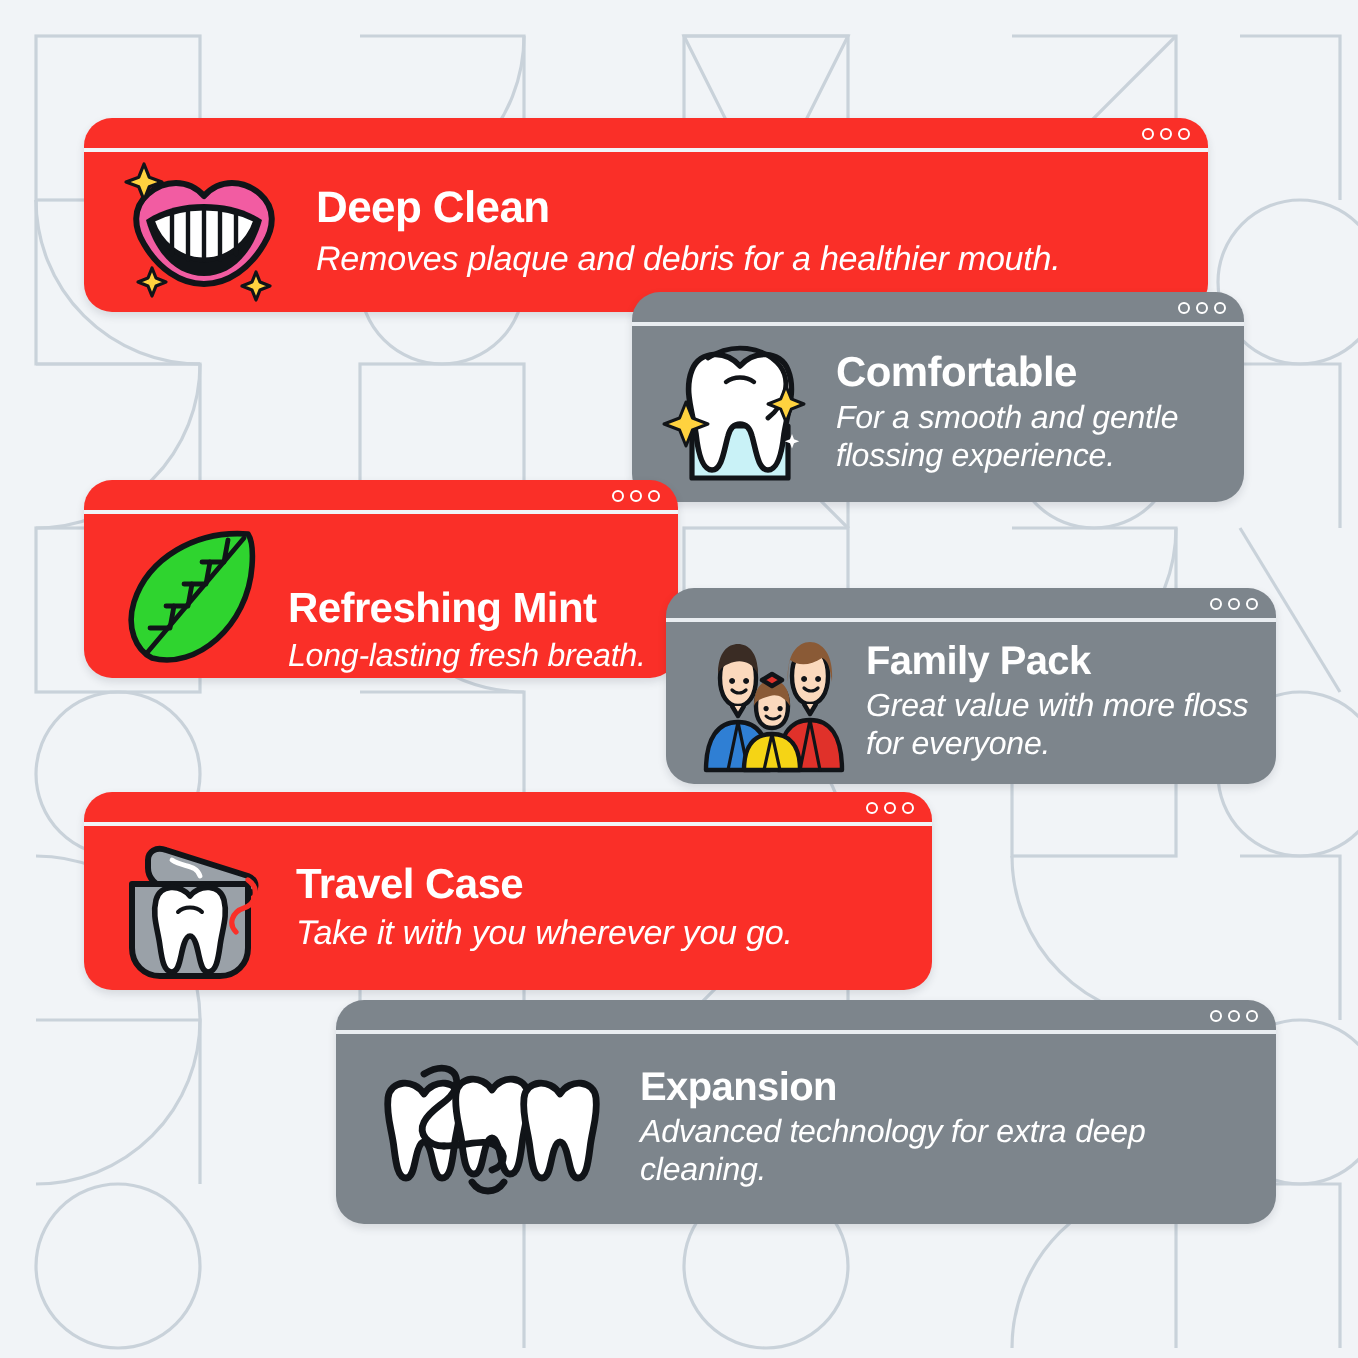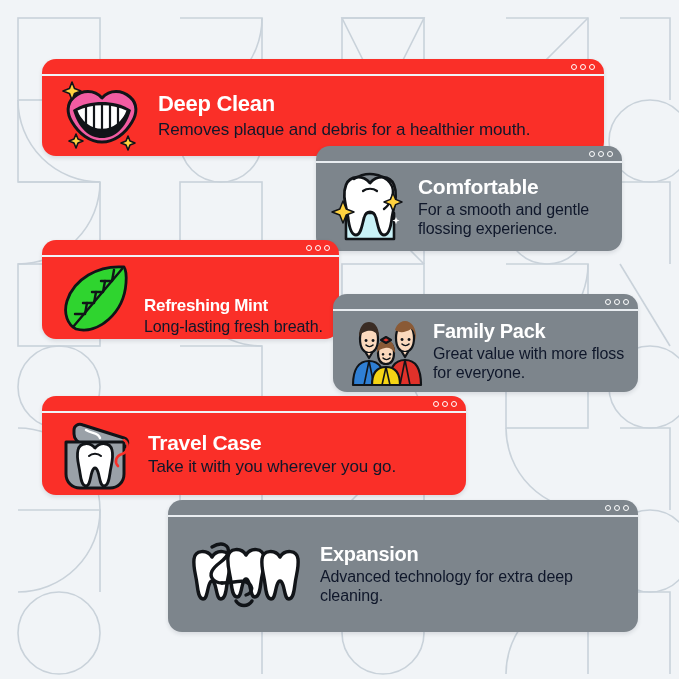--- a/index.html
+++ b/index.html
@@ -57,10 +57,11 @@
     margin:0 0 3px 0;
   }
   .card-desc{
-    color:#0f172a;
+    color:#ffffff;
     line-height:1.18;
     margin:0;
     letter-spacing:-0.1px;
+    font-style:italic;
   }
 
   

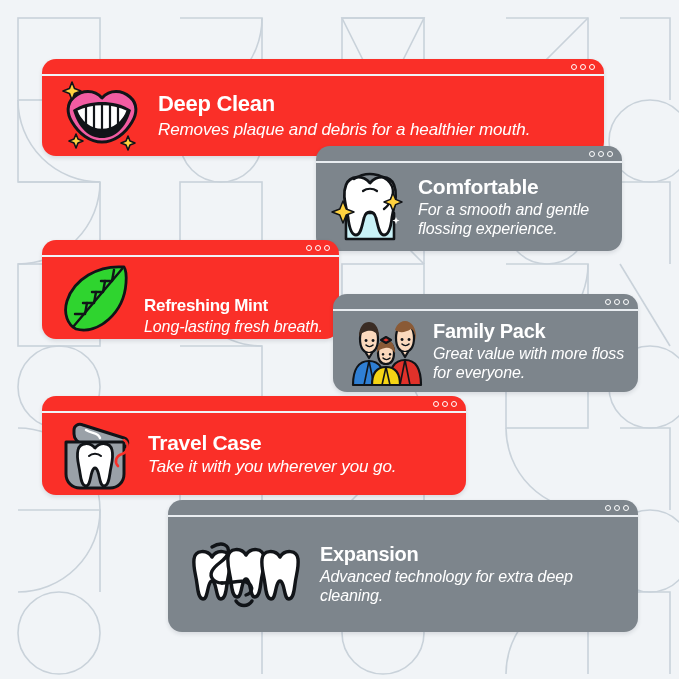--- a/index.html
+++ b/index.html
@@ -80,7 +80,7 @@
   #card-comfortable .card-desc {font-size:16px;}
   #card-comfortable .body{padding-left:14px;gap:8px;}
 
-  #card-refreshing  .card-title{font-size:17px;margin-top:36px;}
+  #card-refreshing  .card-title{font-size:21px;margin-top:36px;}
   #card-refreshing  .card-desc {font-size:16px;}
   #card-refreshing  .body{padding-left:12px;gap:6px;}
 

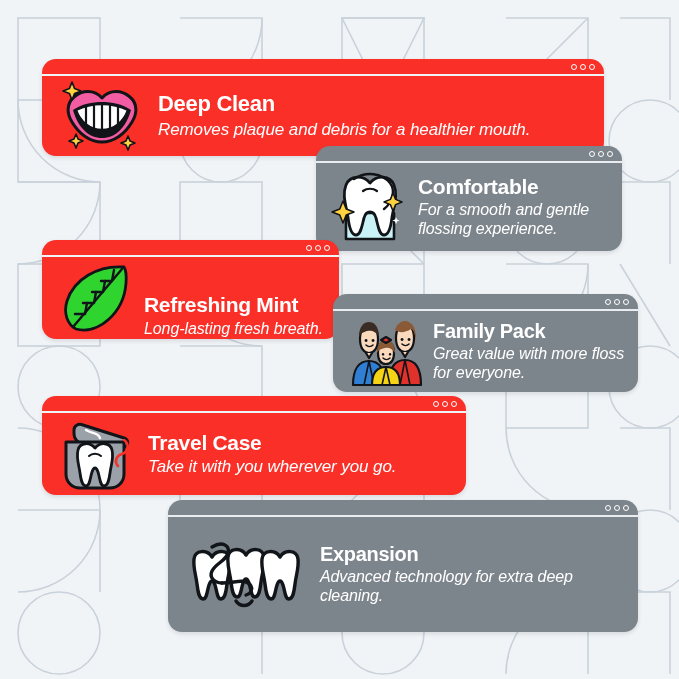--- a/index.html
+++ b/index.html
@@ -70,7 +70,7 @@
   #card-refreshing   {left:42px; top:240px; width:297px; height:99px;}
   #card-family       {left:333px;top:294px; width:305px; height:98px;}
   #card-travel       {left:42px; top:396px; width:424px; height:99px;}
-  #card-expansion    {left:168px;top:500px; width:470px; height:132px;}
+  #card-expansion    {left:168px;top:500px; width:470px; height:112px;}
 
   #card-deep-clean  .card-title{font-size:22px;}
   #card-deep-clean  .card-desc {font-size:17px;}

